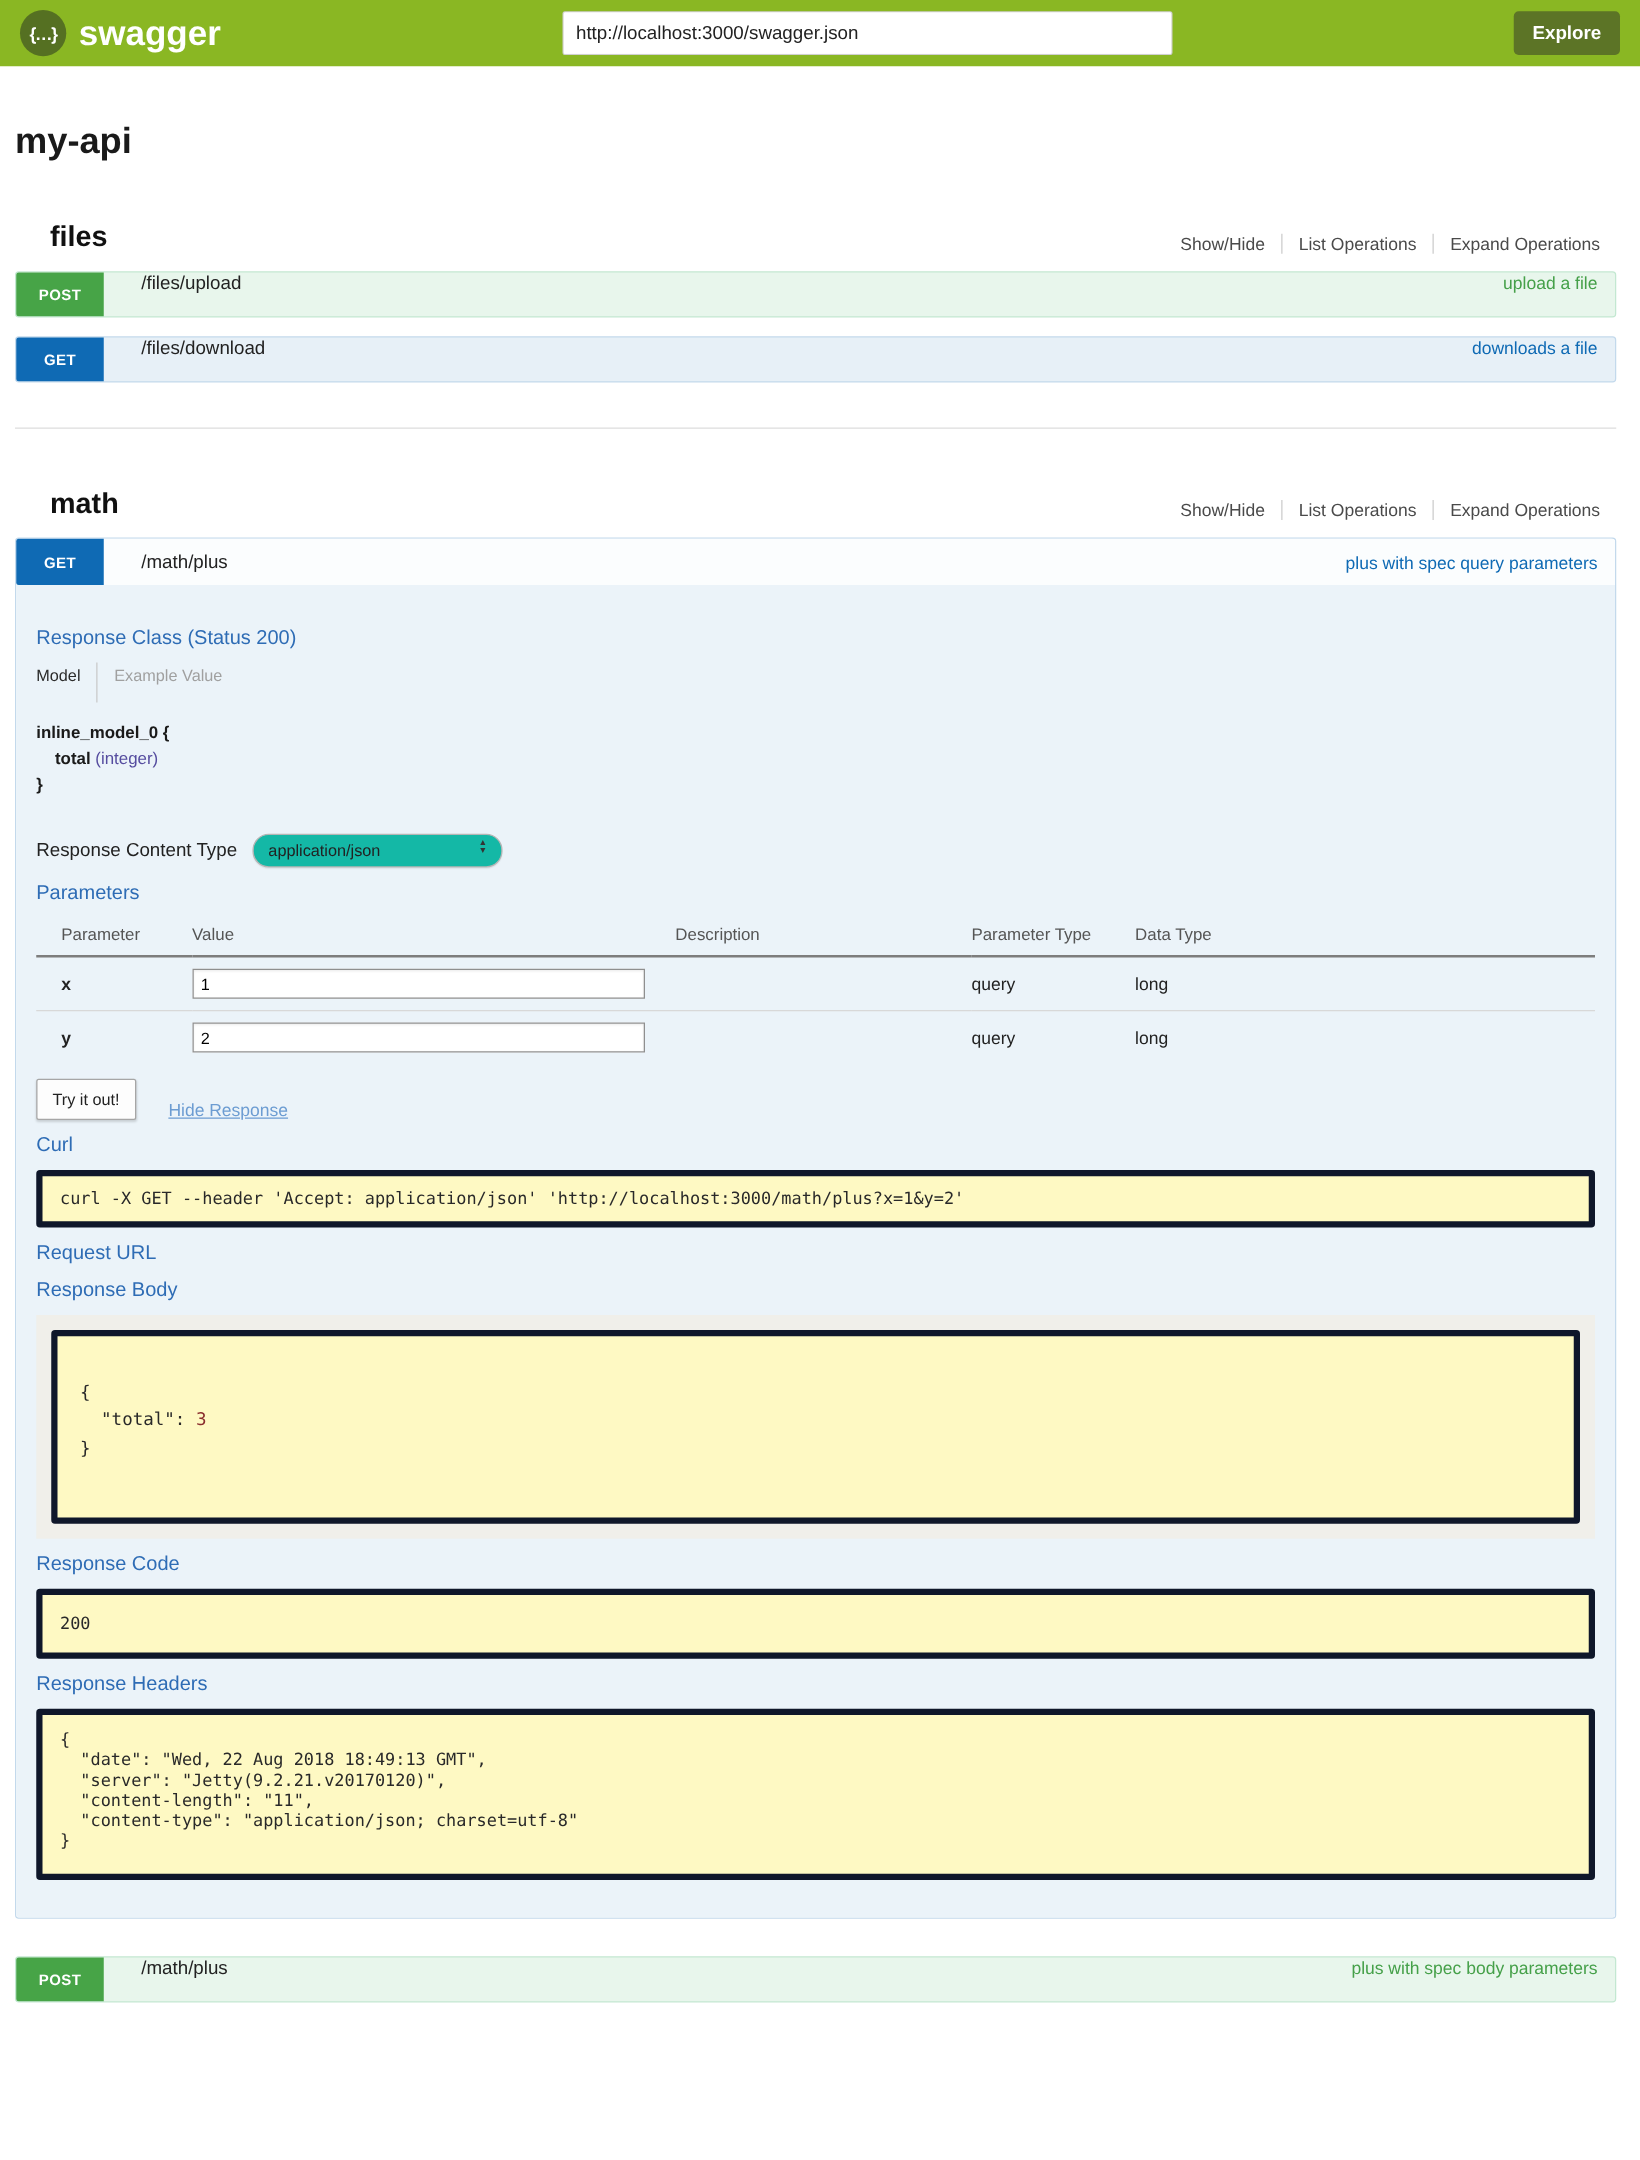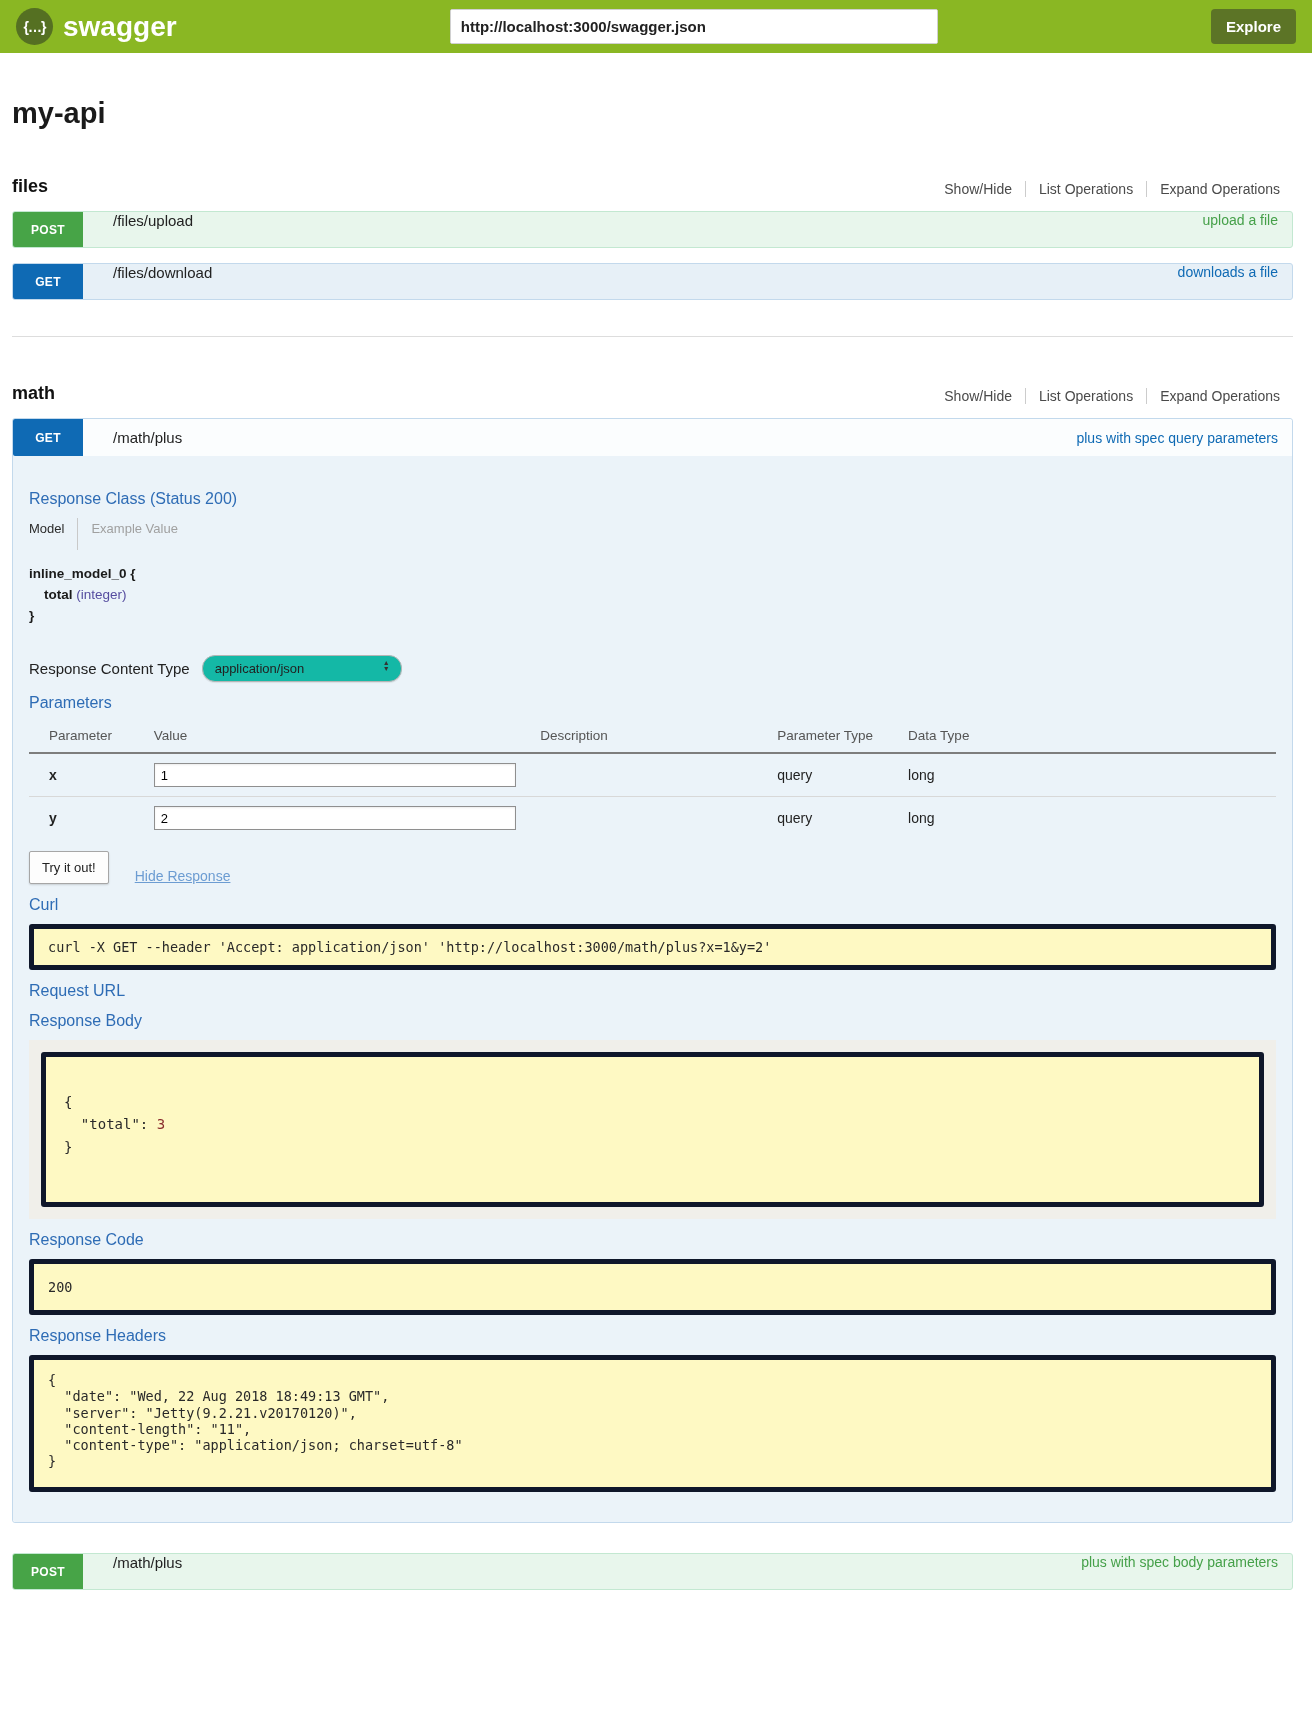--- a/index.html
+++ b/index.html
@@ -16,7 +16,7 @@
   .brand-title { color:#fff; font-size:28px; font-weight:bold; margin-left:10px; }
   .topbar-center { flex:1; display:flex; justify-content:center; }
   .api-url-input { width:488px; height:35px; border:1px solid #d0d0d0; border-radius:2px;
-    padding:0 10px; font-size:15px; font-family:"Liberation Sans",sans-serif; color:#222; background:#fff; outline:2px solid #fff; outline-offset:-3px;font-weight:bold;}
+    padding:0 10px; font-size:15px; font-family:"Liberation Sans",sans-serif; color:#222; background:#fff; outline:2px solid #fff; outline-offset:-3px;}
   .explore-btn { background:#5c7426; color:#fff; border:none; border-radius:4px;
     font-weight:bold; font-size:15px; padding:9px 15px; cursor:pointer; }
   

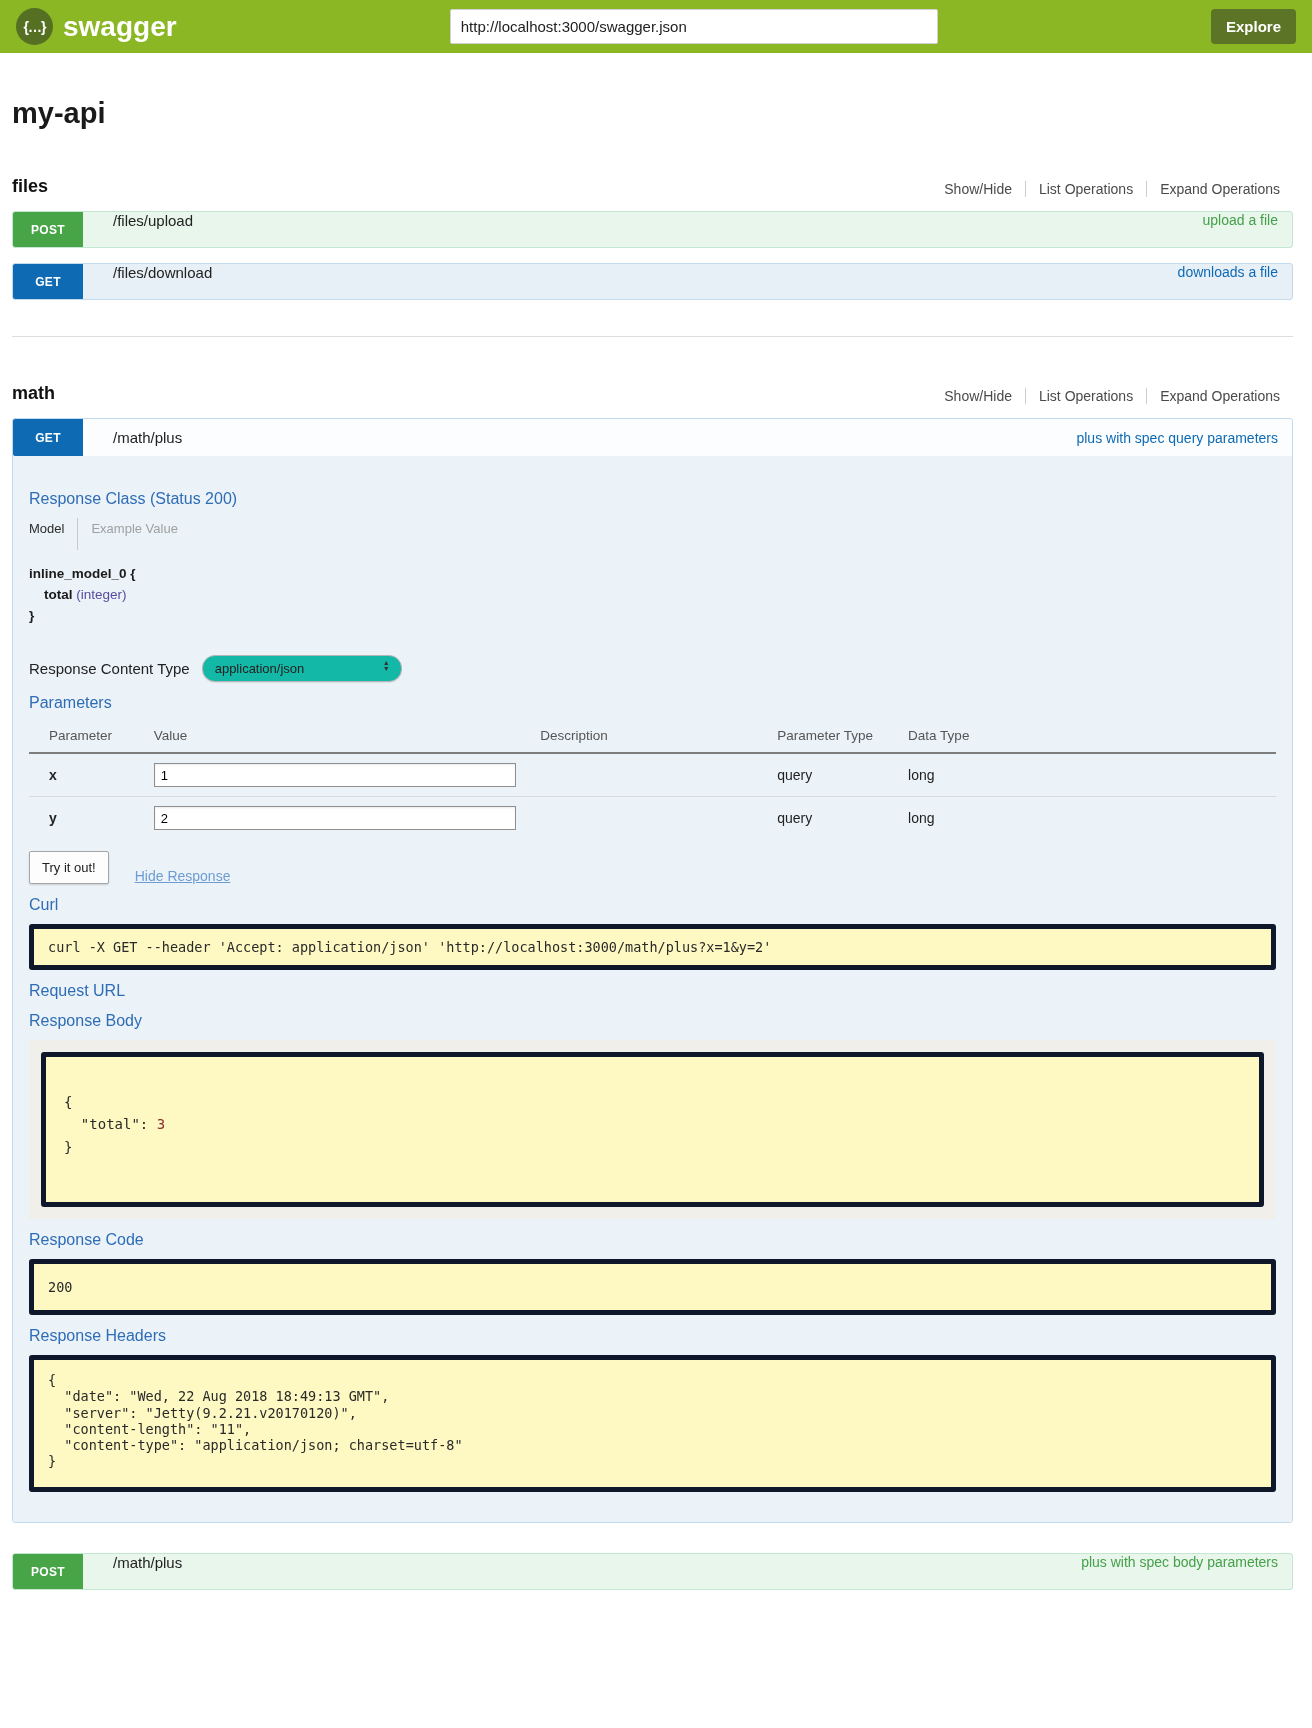--- a/index.html
+++ b/index.html
@@ -23,7 +23,7 @@
   .wrap { margin:0 19px 0 12px; }
   .page-title { font-size:29px; font-weight:bold; color:#1a1a1a; margin:44px 0 0 0; }
   .section-header { display:flex; justify-content:space-between; align-items:flex-end; margin:46px 0 14px 0; }
-  .section-title { font-size:18px; font-weight:bold; color:#111; }
+  .section-title { font-size:23px; font-weight:bold; color:#111;margin-left:28px; }
   .section-controls { display:flex; align-items:center; font-size:14px; }
   .section-controls a { color:#4a4a4a; text-decoration:none; padding:0 13px; }
   .ctl-sep { width:1px; height:16px; background:#ccc; }

